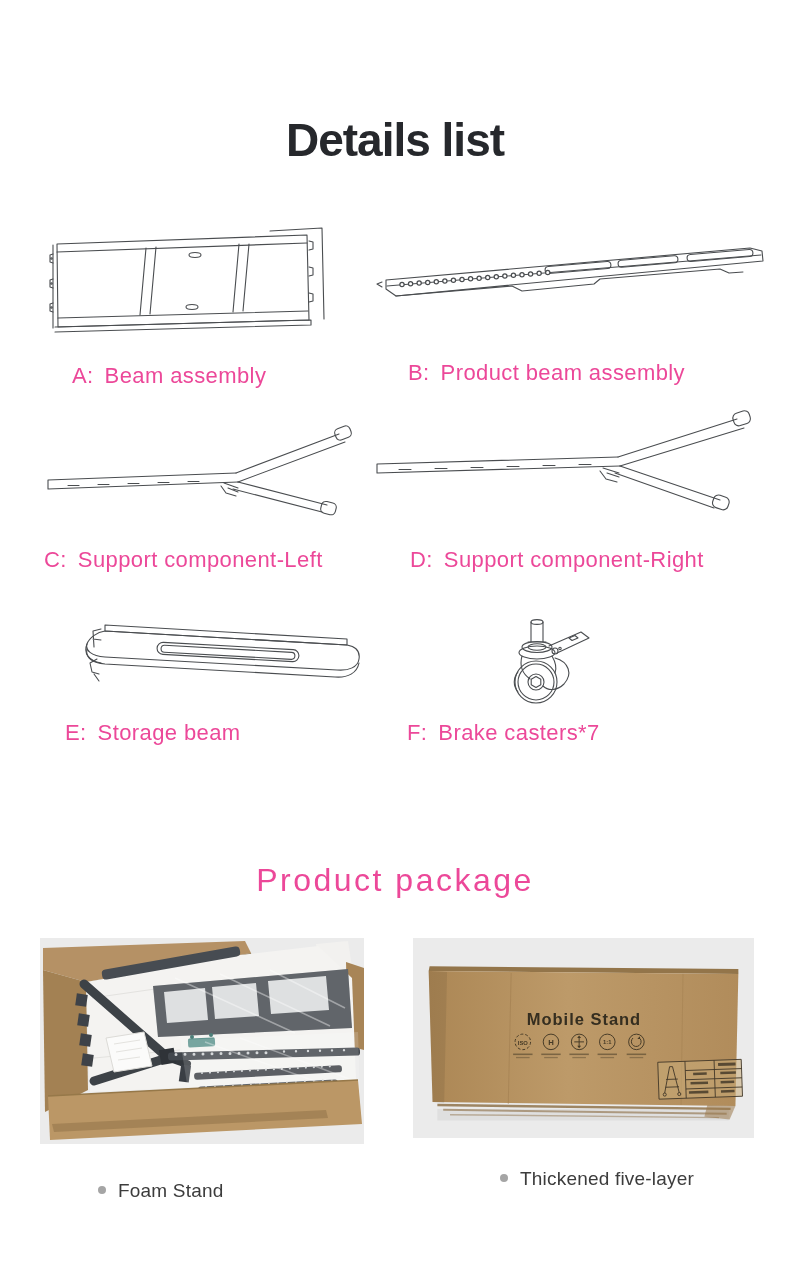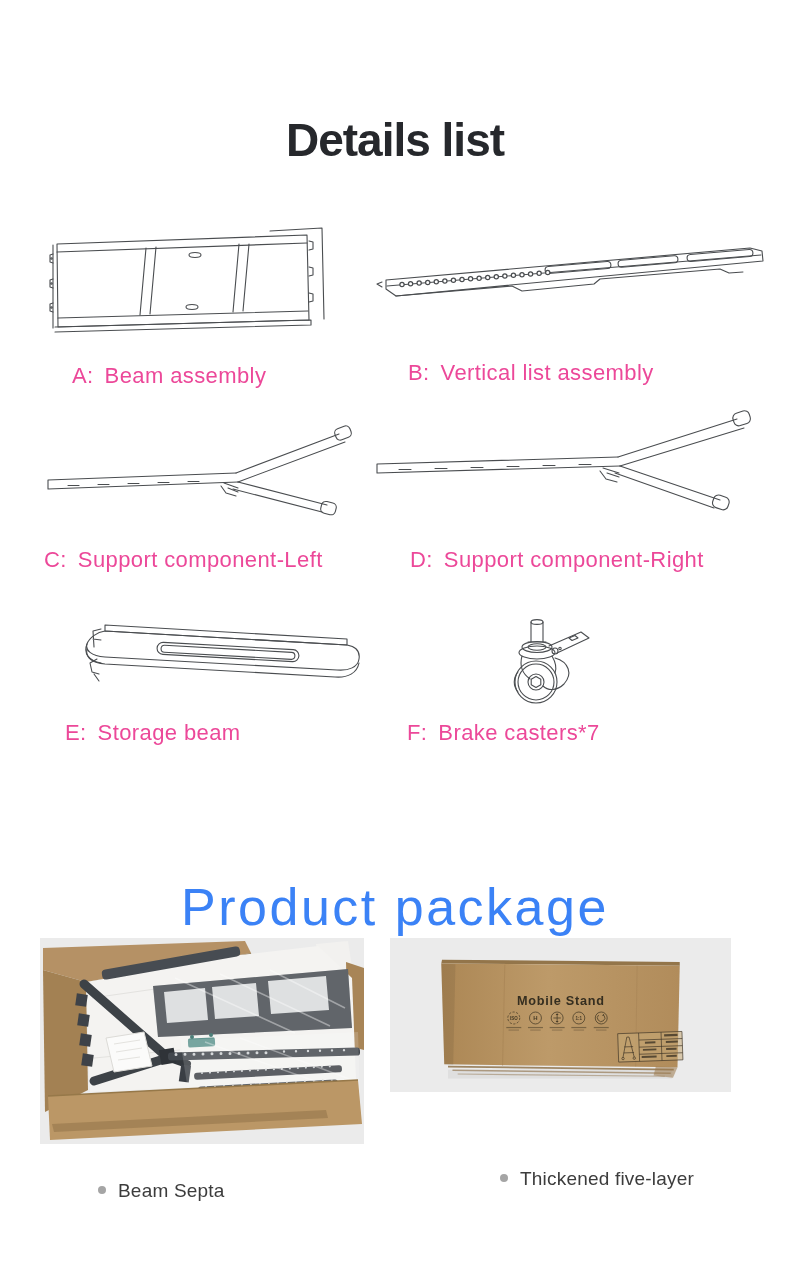--- a/index.html
+++ b/index.html
@@ -83,7 +83,7 @@
     <span class="letter">A:</span><span class="pname">Beam assembly</span>
   </div>
   <div class="part-label" style="left:408px;top:344px">
-    <span class="letter">B:</span><span class="pname">Vertical list assembly</span>
+    <span class="letter">B:</span><span class="pname">Product beam assembly</span>
   </div>
 
   <figure class="part" style="left:40px;top:405px;width:315px;height:100px;margin:0">

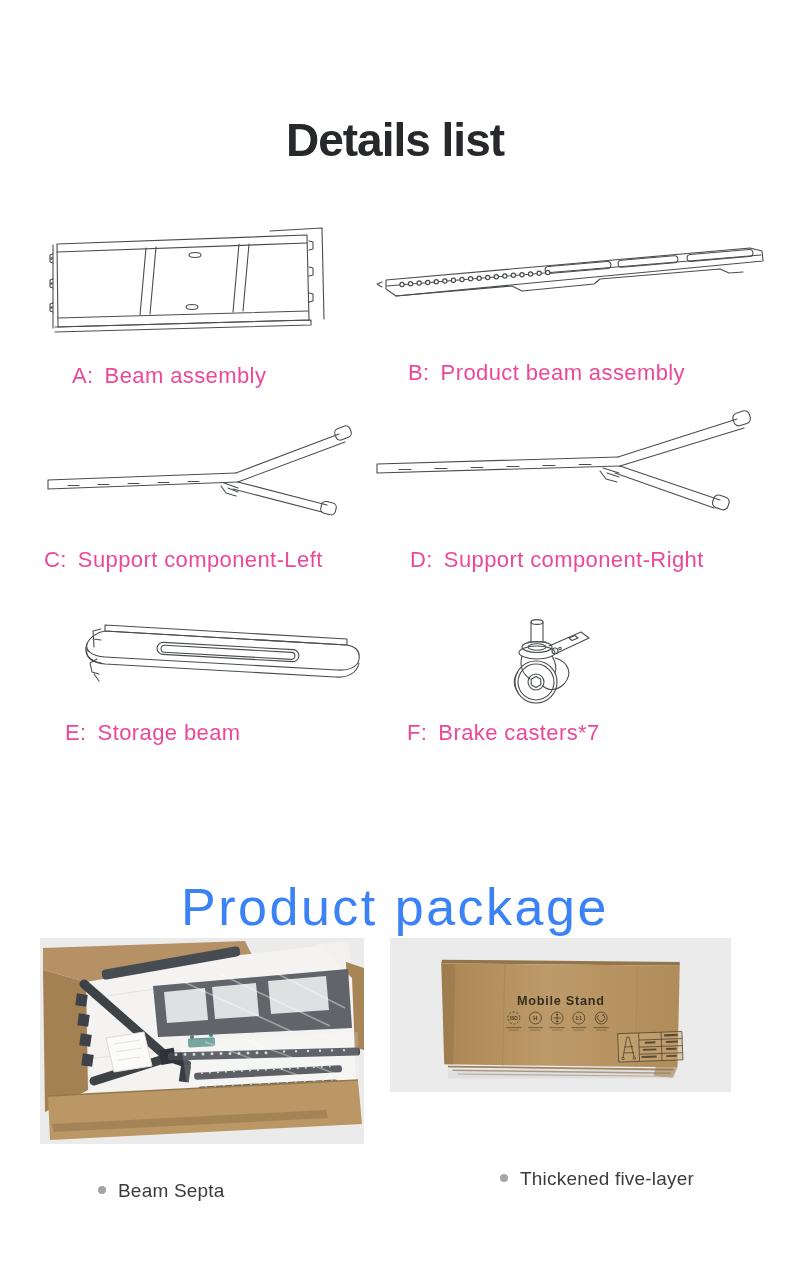--- a/index.html
+++ b/index.html
@@ -15,7 +15,7 @@
   }
   .h2-title{
     position:absolute;left:0;top:820px;width:790px;text-align:center;
-    font-size:52px;font-weight:500;letter-spacing:2.5px;color:#3b82f6;line-height:1.1;
+    font-size:32px;font-weight:500;letter-spacing:2.5px;color:#ec4899;line-height:1.1;
   }
   .part{position:absolute;}
   .part svg{display:block;width:100%;height:100%;}

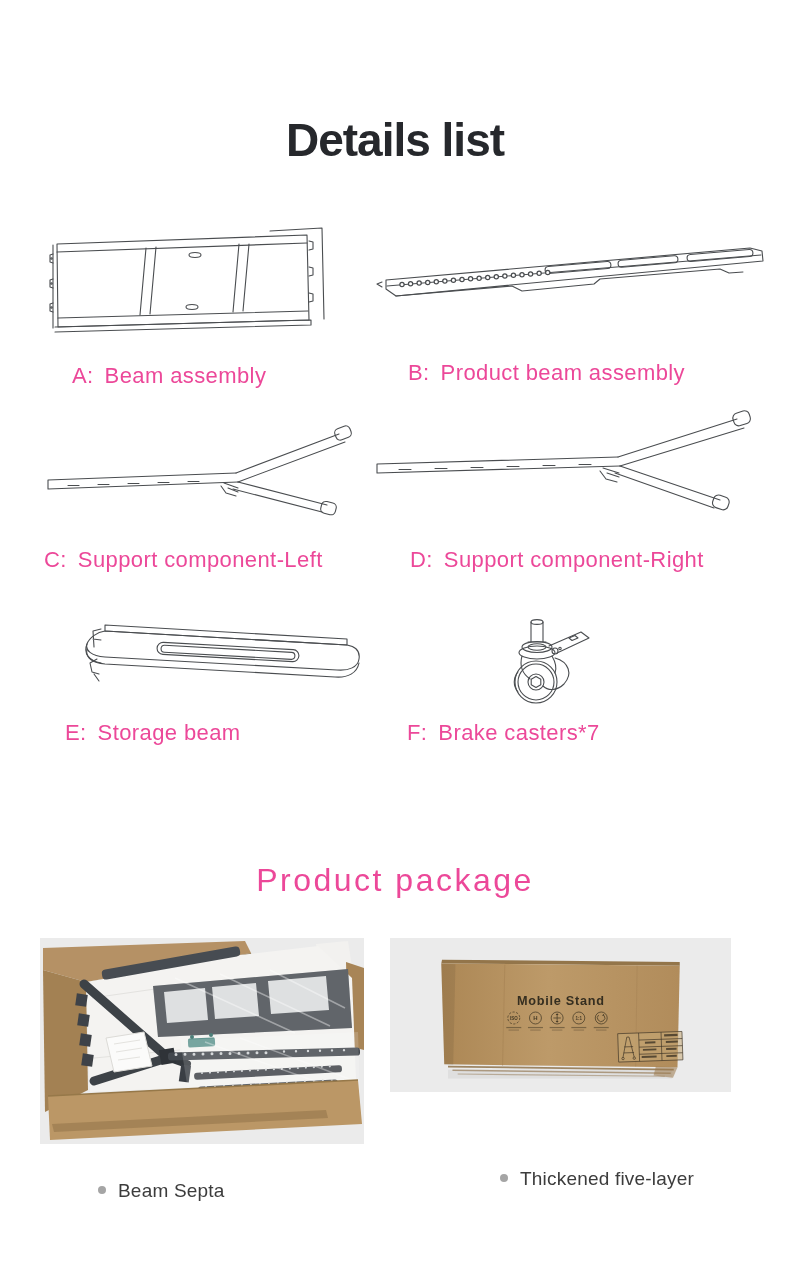--- a/index.html
+++ b/index.html
@@ -232,7 +232,7 @@
     </svg>
   </div>
 
-  <div class="photo" style="left:390px;top:922px;width:341px;height:154px">
+  <div class="photo" style="left:413px;top:922px;width:341px;height:200px">
     <svg viewBox="0 0 341 206">
       <defs>
         <linearGradient id="cg" x1="0" y1="0" x2="1" y2="0">

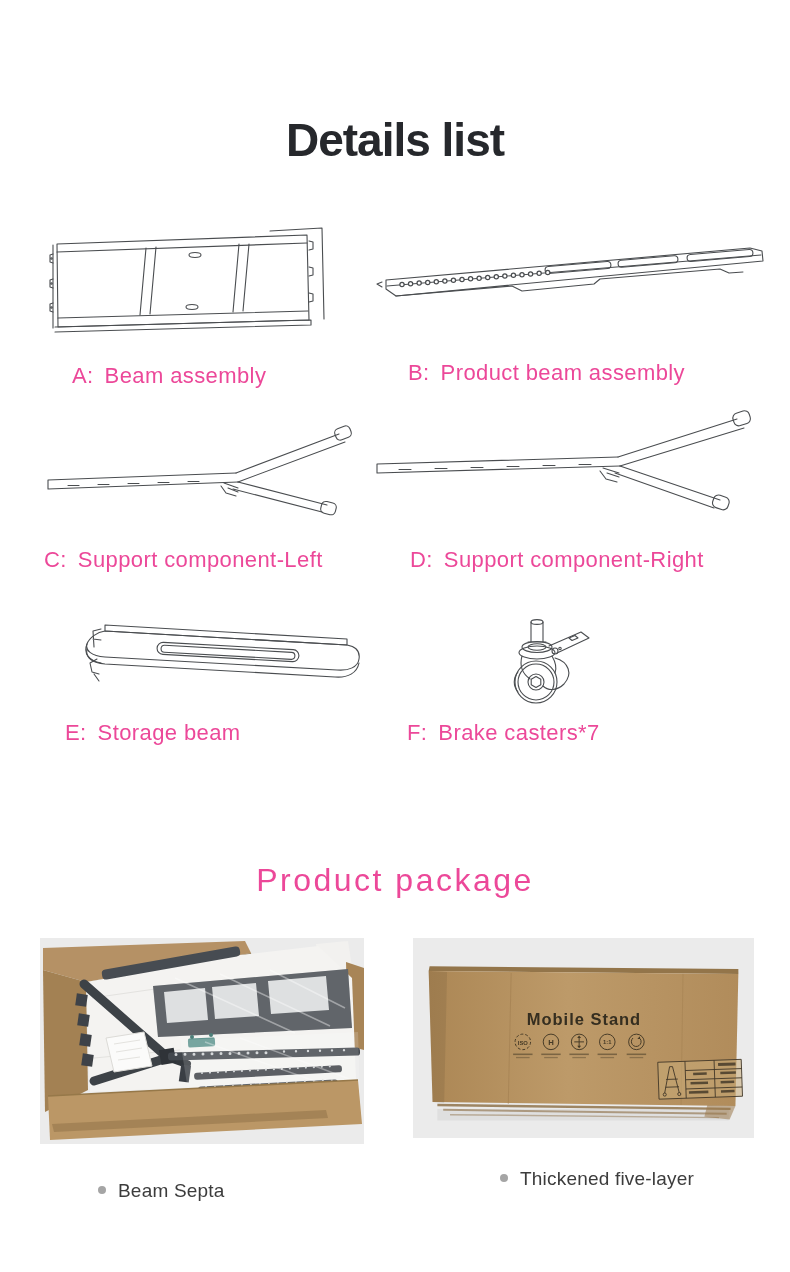--- a/index.html
+++ b/index.html
@@ -320,7 +320,7 @@
   <div class="caption" style="left:98px;top:1160px">
     <span class="dot"></span>
     <div class="cap-lines">
-      <div>Beam Septa</div>
+      <div>Foam Stand</div>
     </div>
   </div>
 

